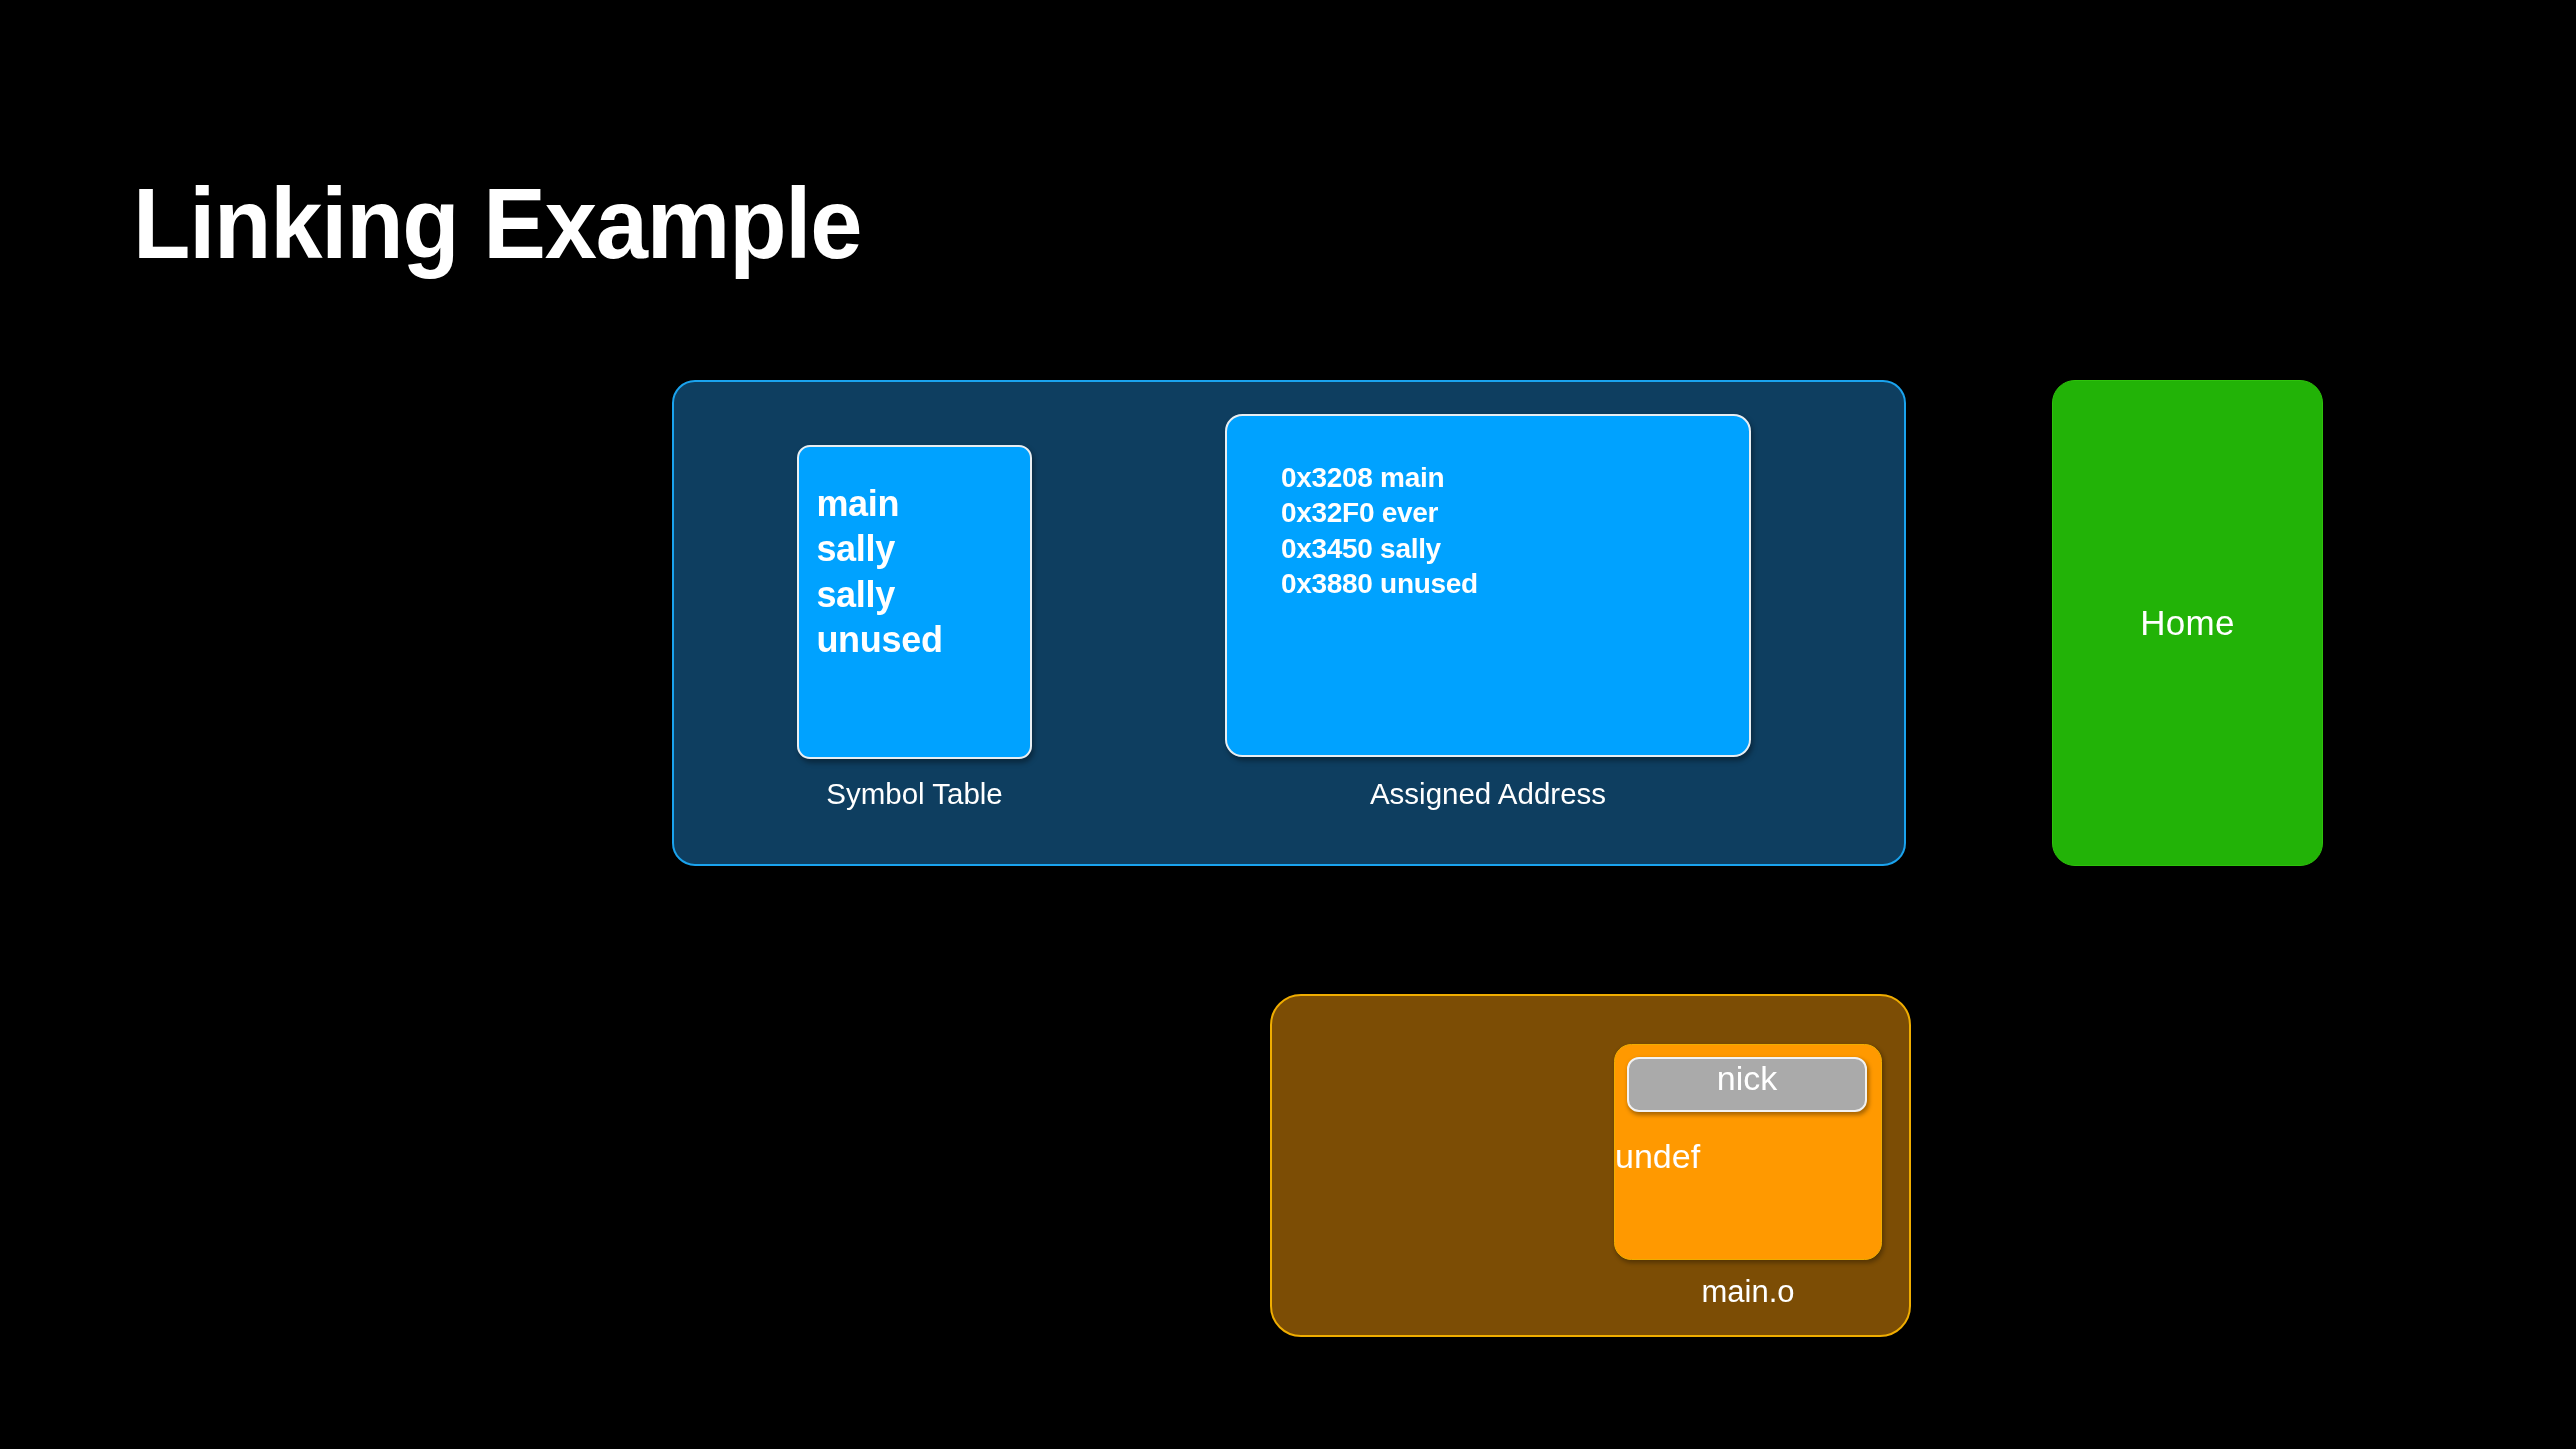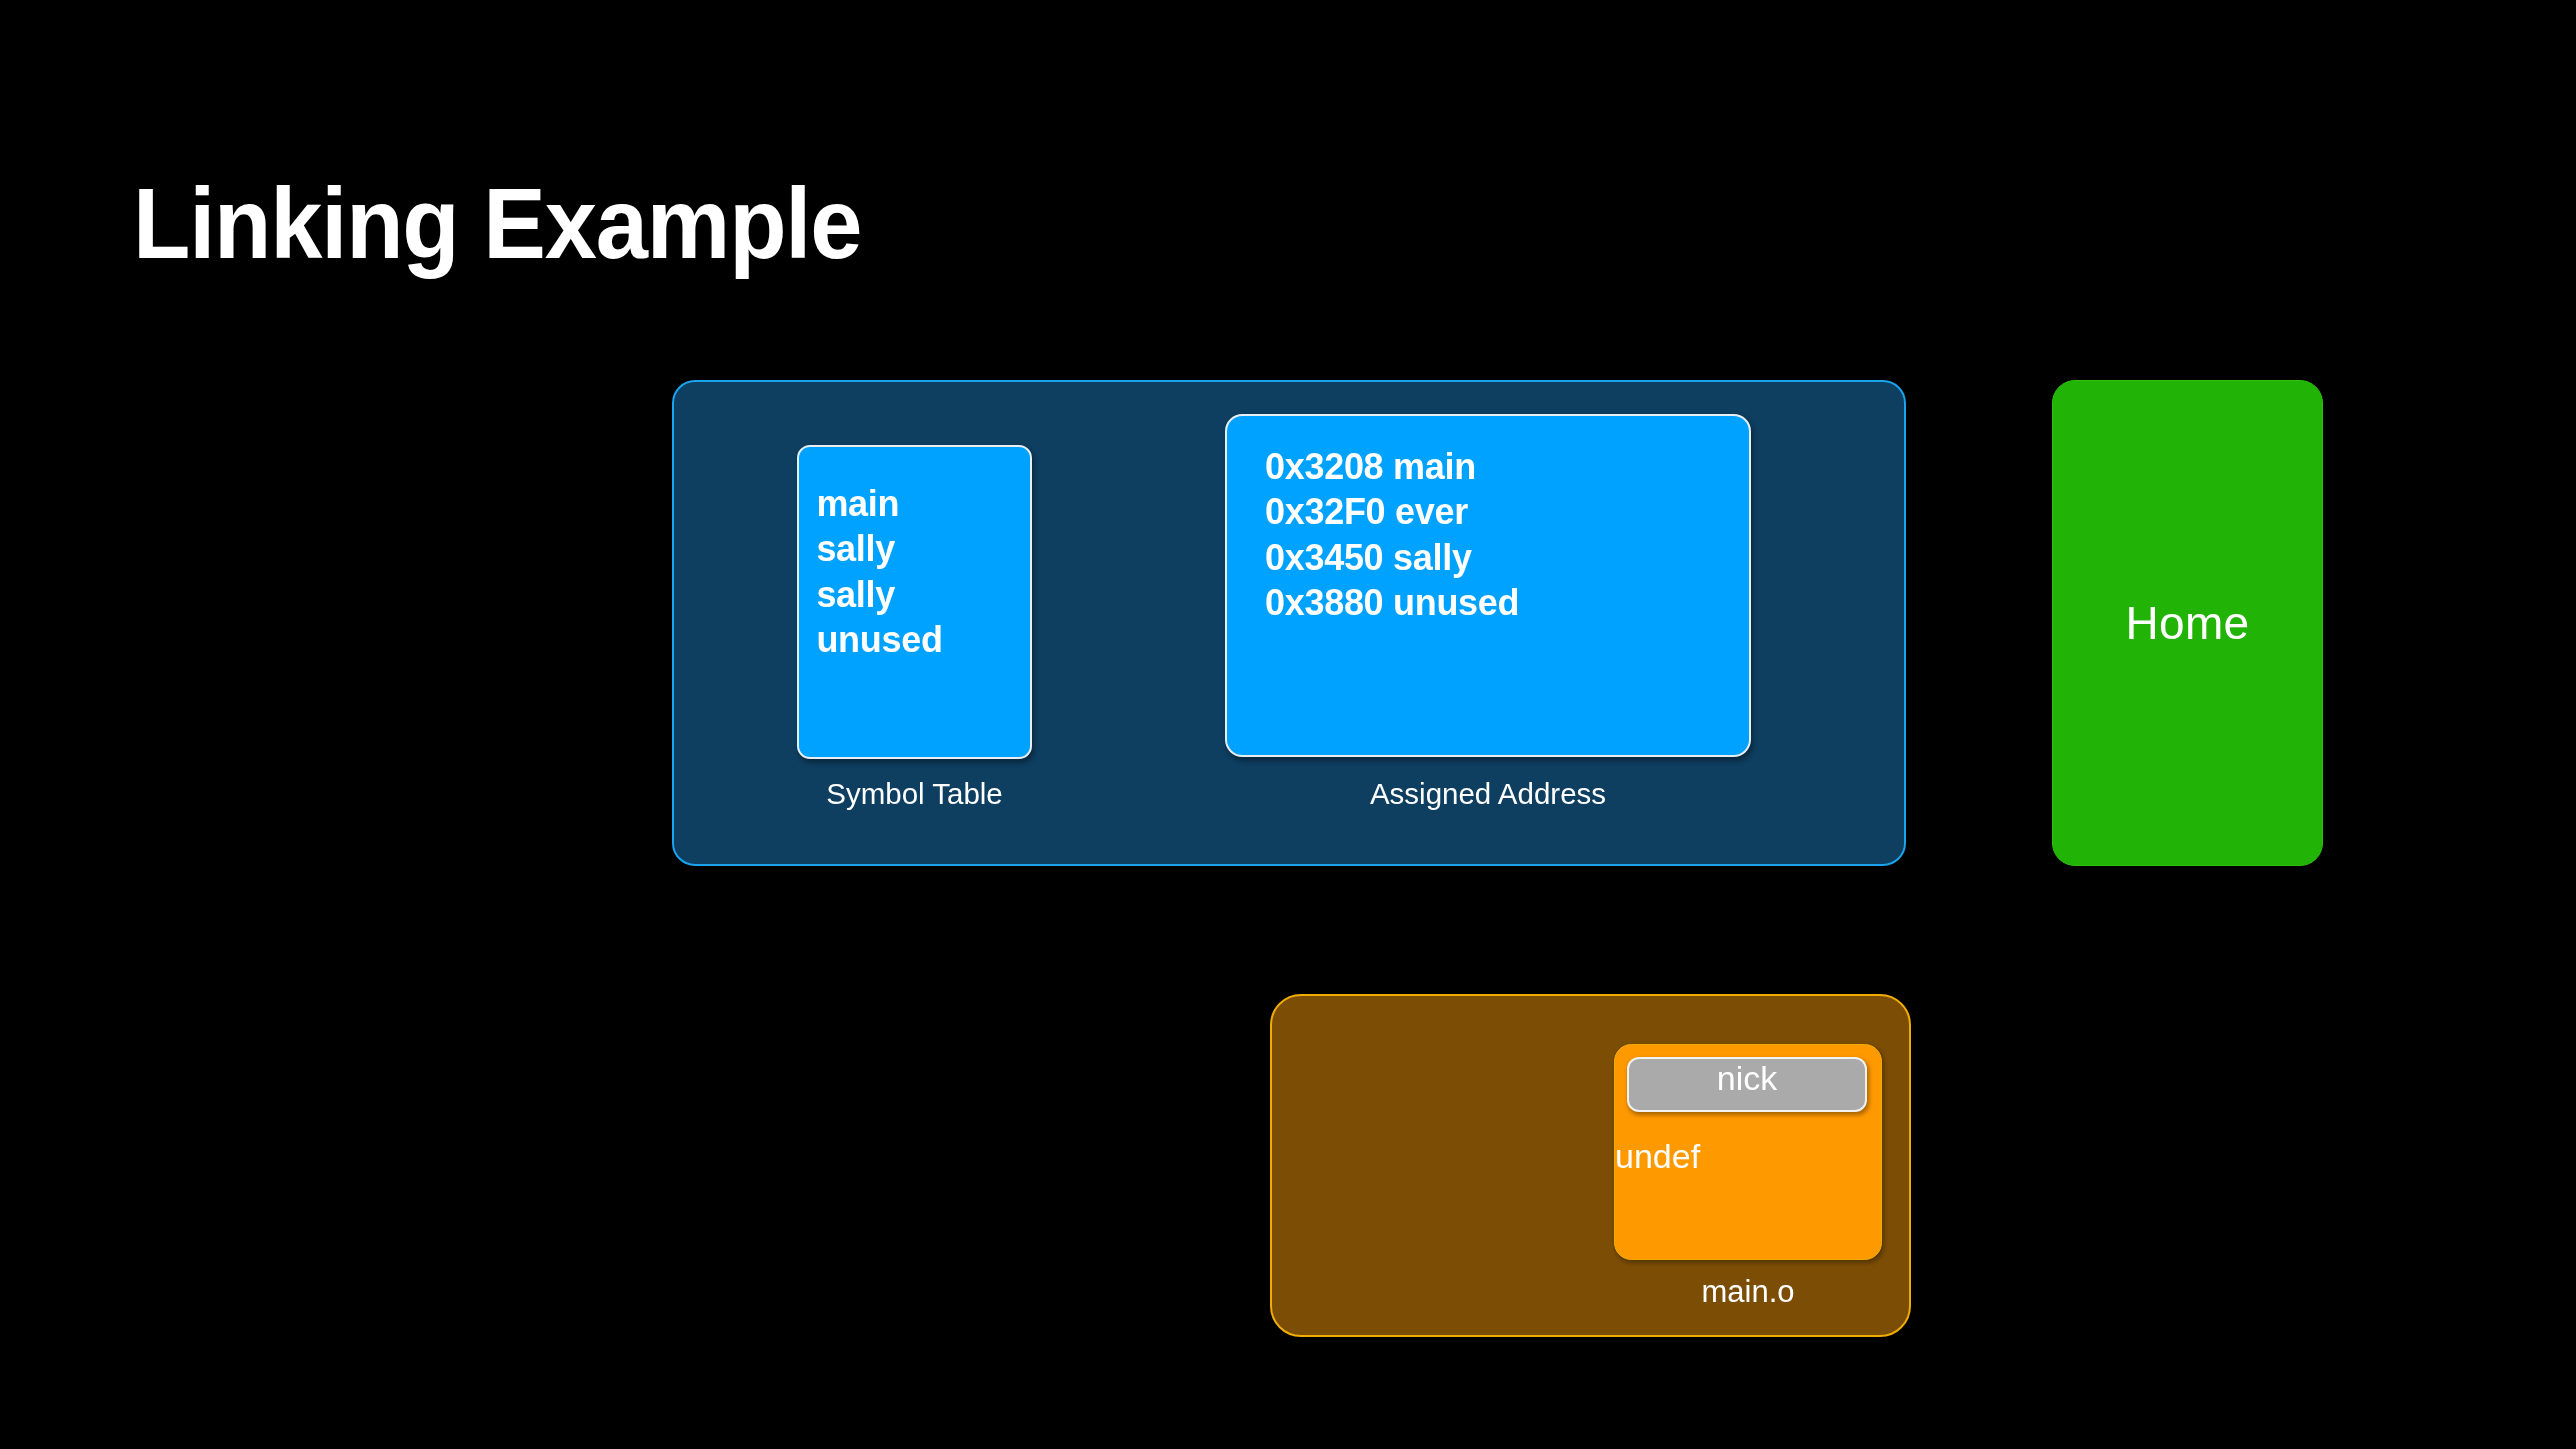--- a/index.html
+++ b/index.html
@@ -124,11 +124,11 @@
     position: absolute;
     left: 38px;
     top: 28px;
-    margin: 0;
+    margin: 16px;
     padding: 0;
     list-style: none;
     color: #ffffff;
-    font-size: 36px;
+    font-size: 28px;
     font-weight: 700;
     line-height: 1.26;
     letter-spacing: -0.3px;

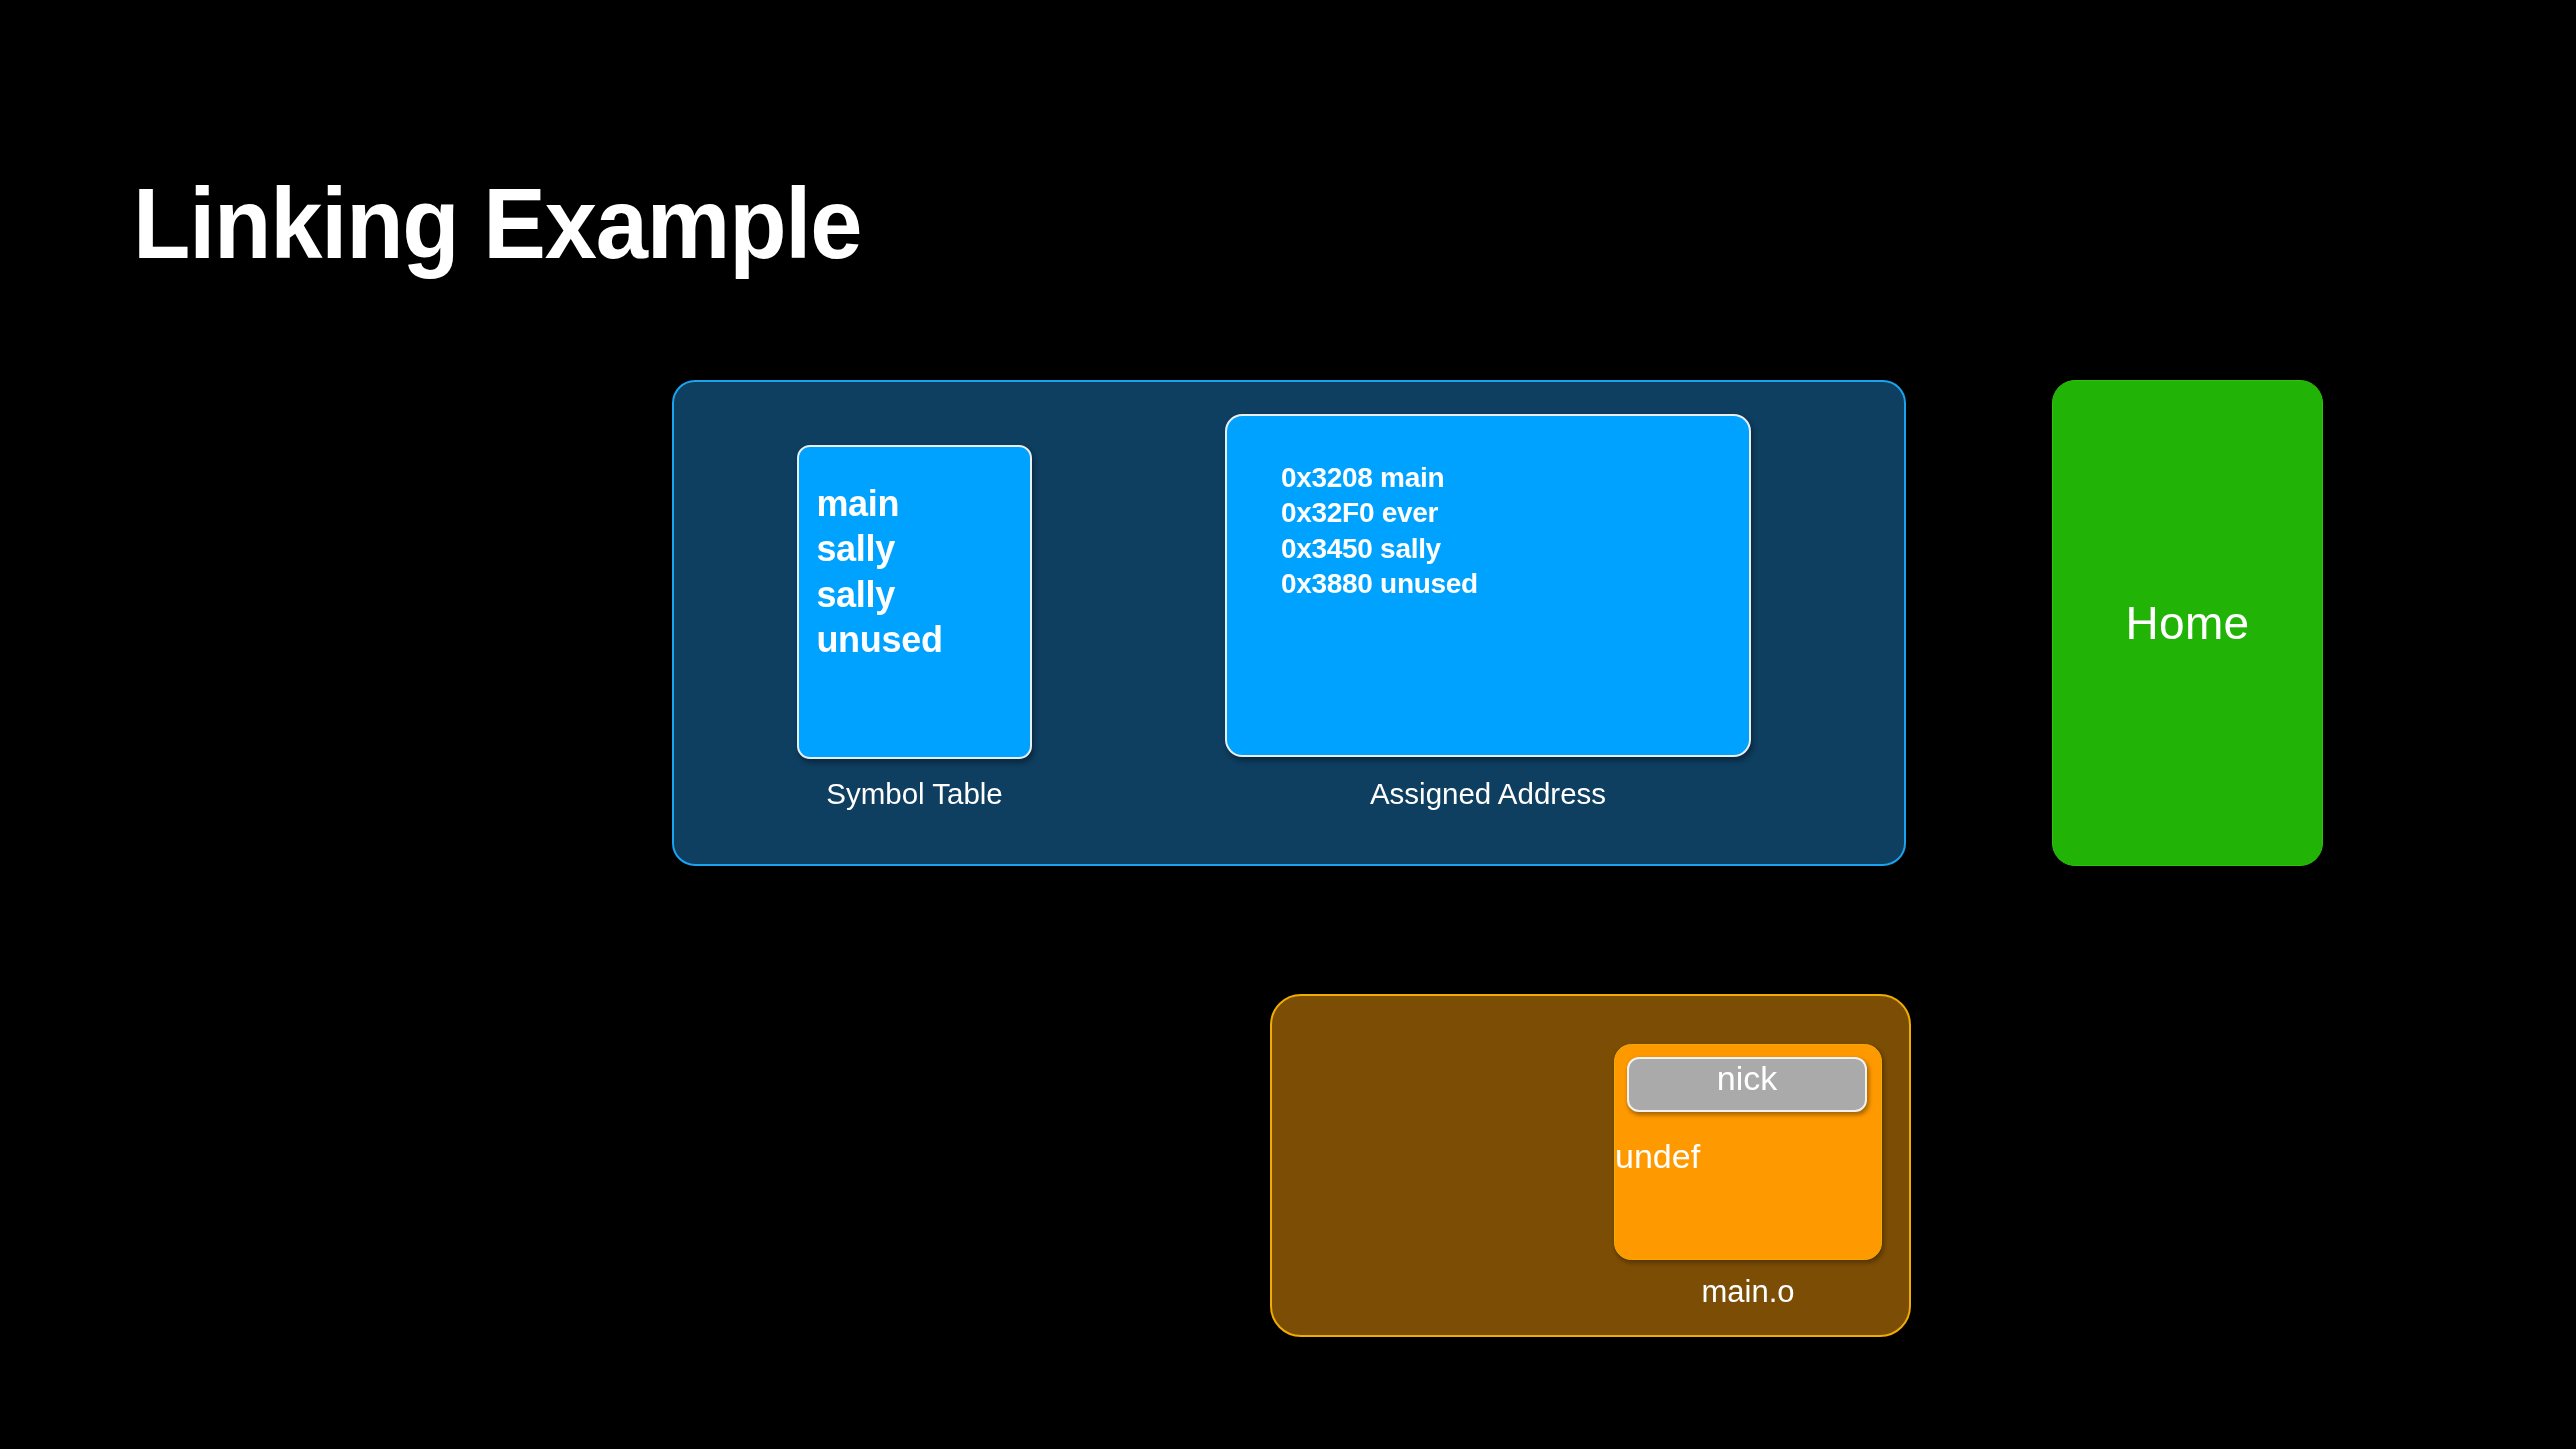--- a/index.html
+++ b/index.html
@@ -212,7 +212,7 @@
     align-items: center;
     justify-content: center;
     color: #ffffff;
-    font-size: 46px;
+    font-size: 35px;
     font-weight: 400;
     letter-spacing: 0.3px;
   }

